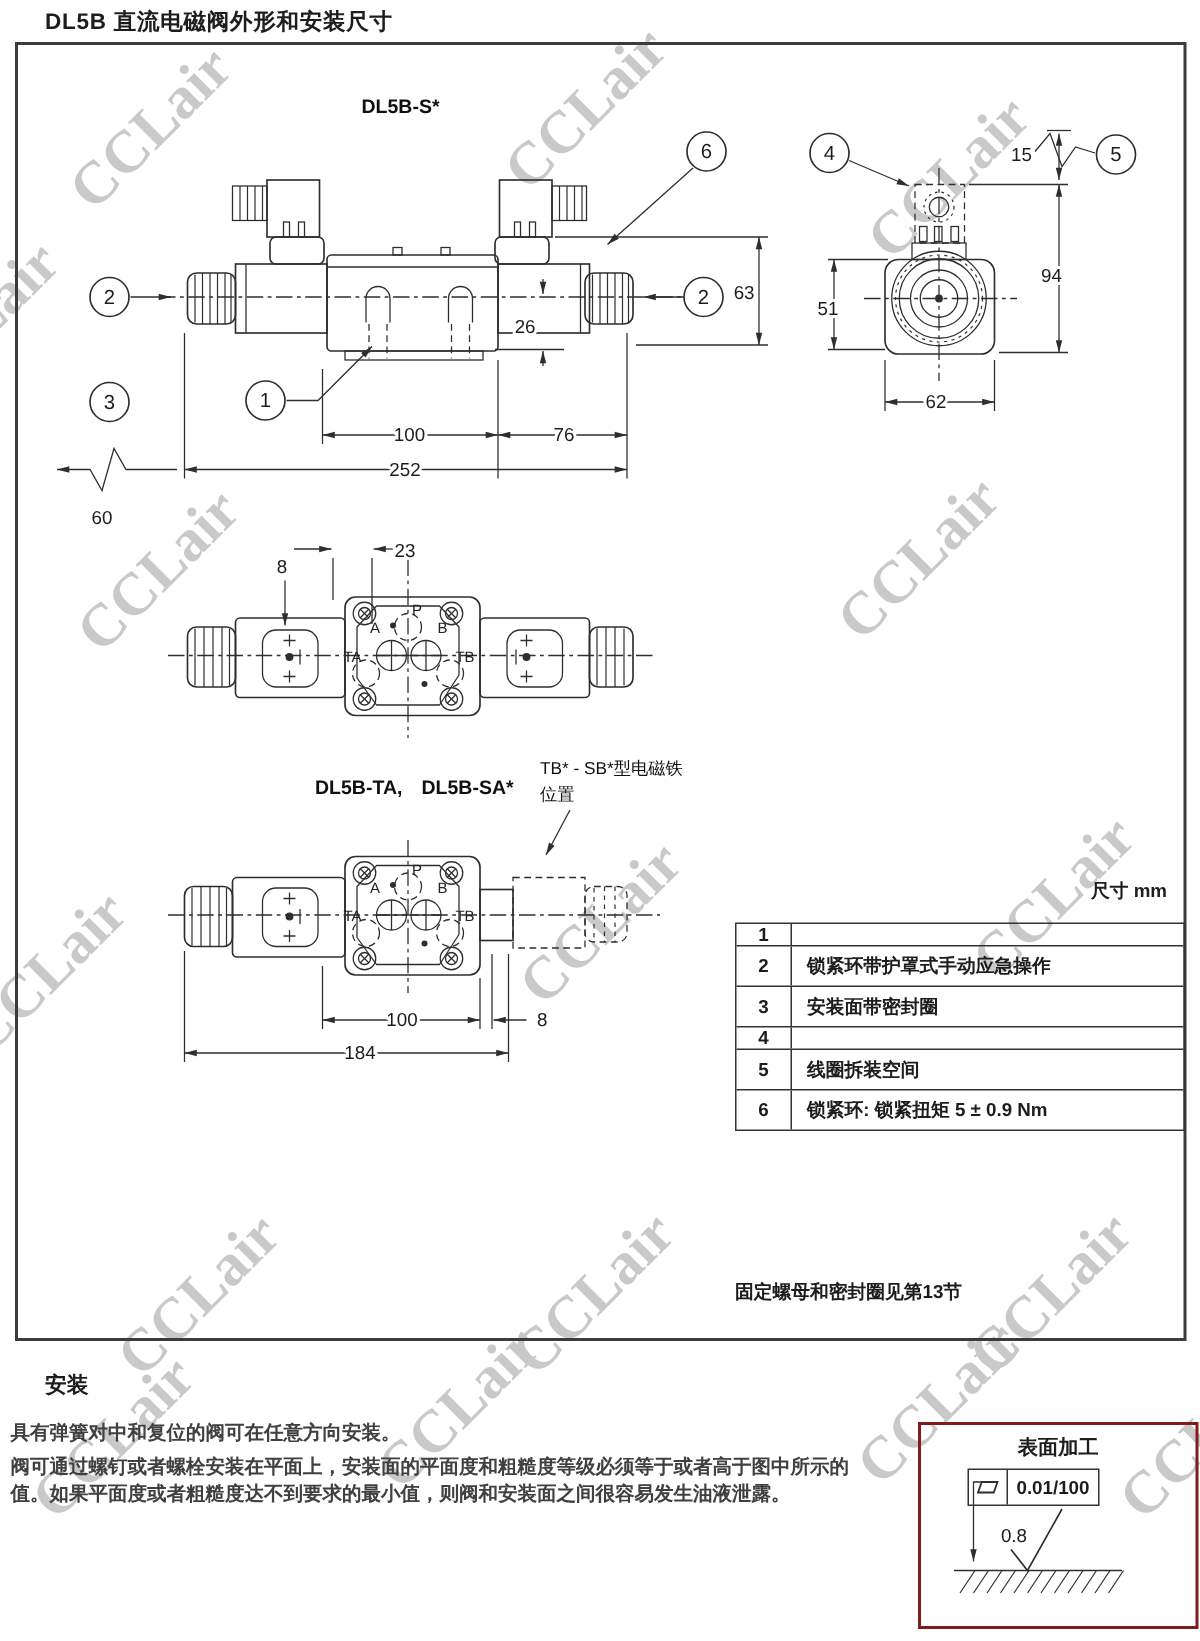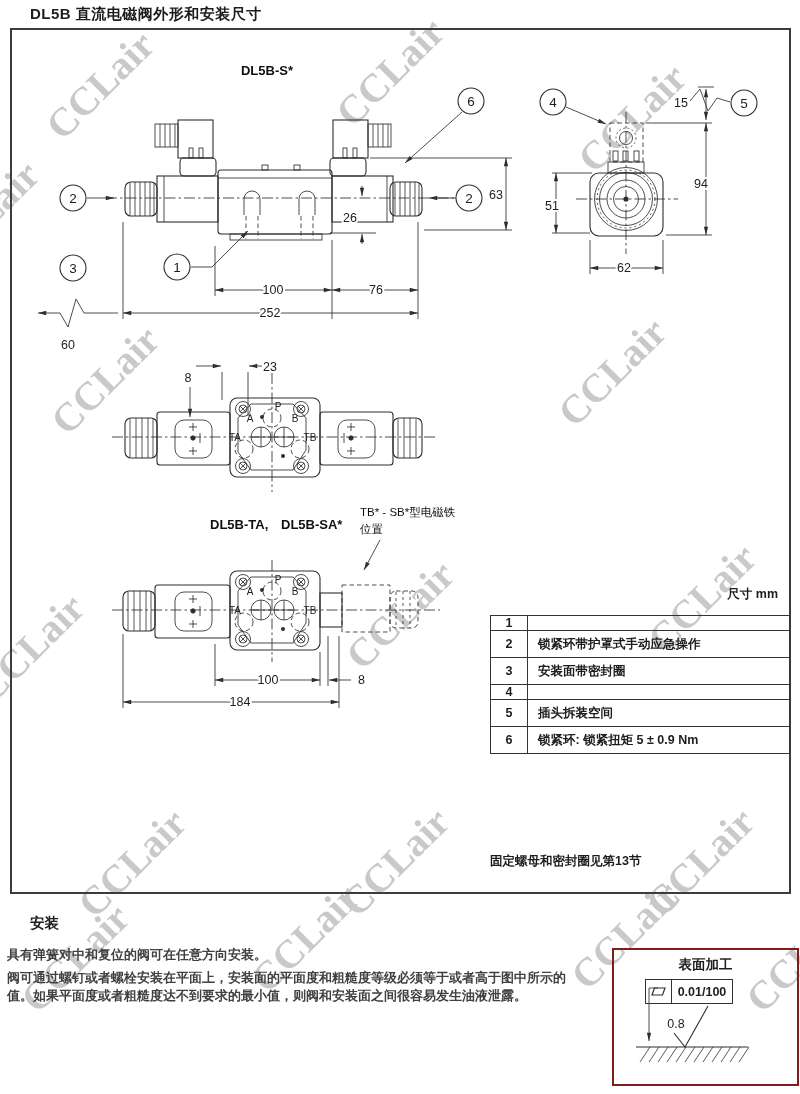--- a/index.html
+++ b/index.html
@@ -501,7 +501,7 @@
   <div class="lg-row">
     <div class="lg-num">5</div>
     <div class="lg-txt">
-        <span>插头拆装空间</span>
+        <span>线圈拆装空间</span>
         <span style="display:block"></span>
       </div>
   </div>

